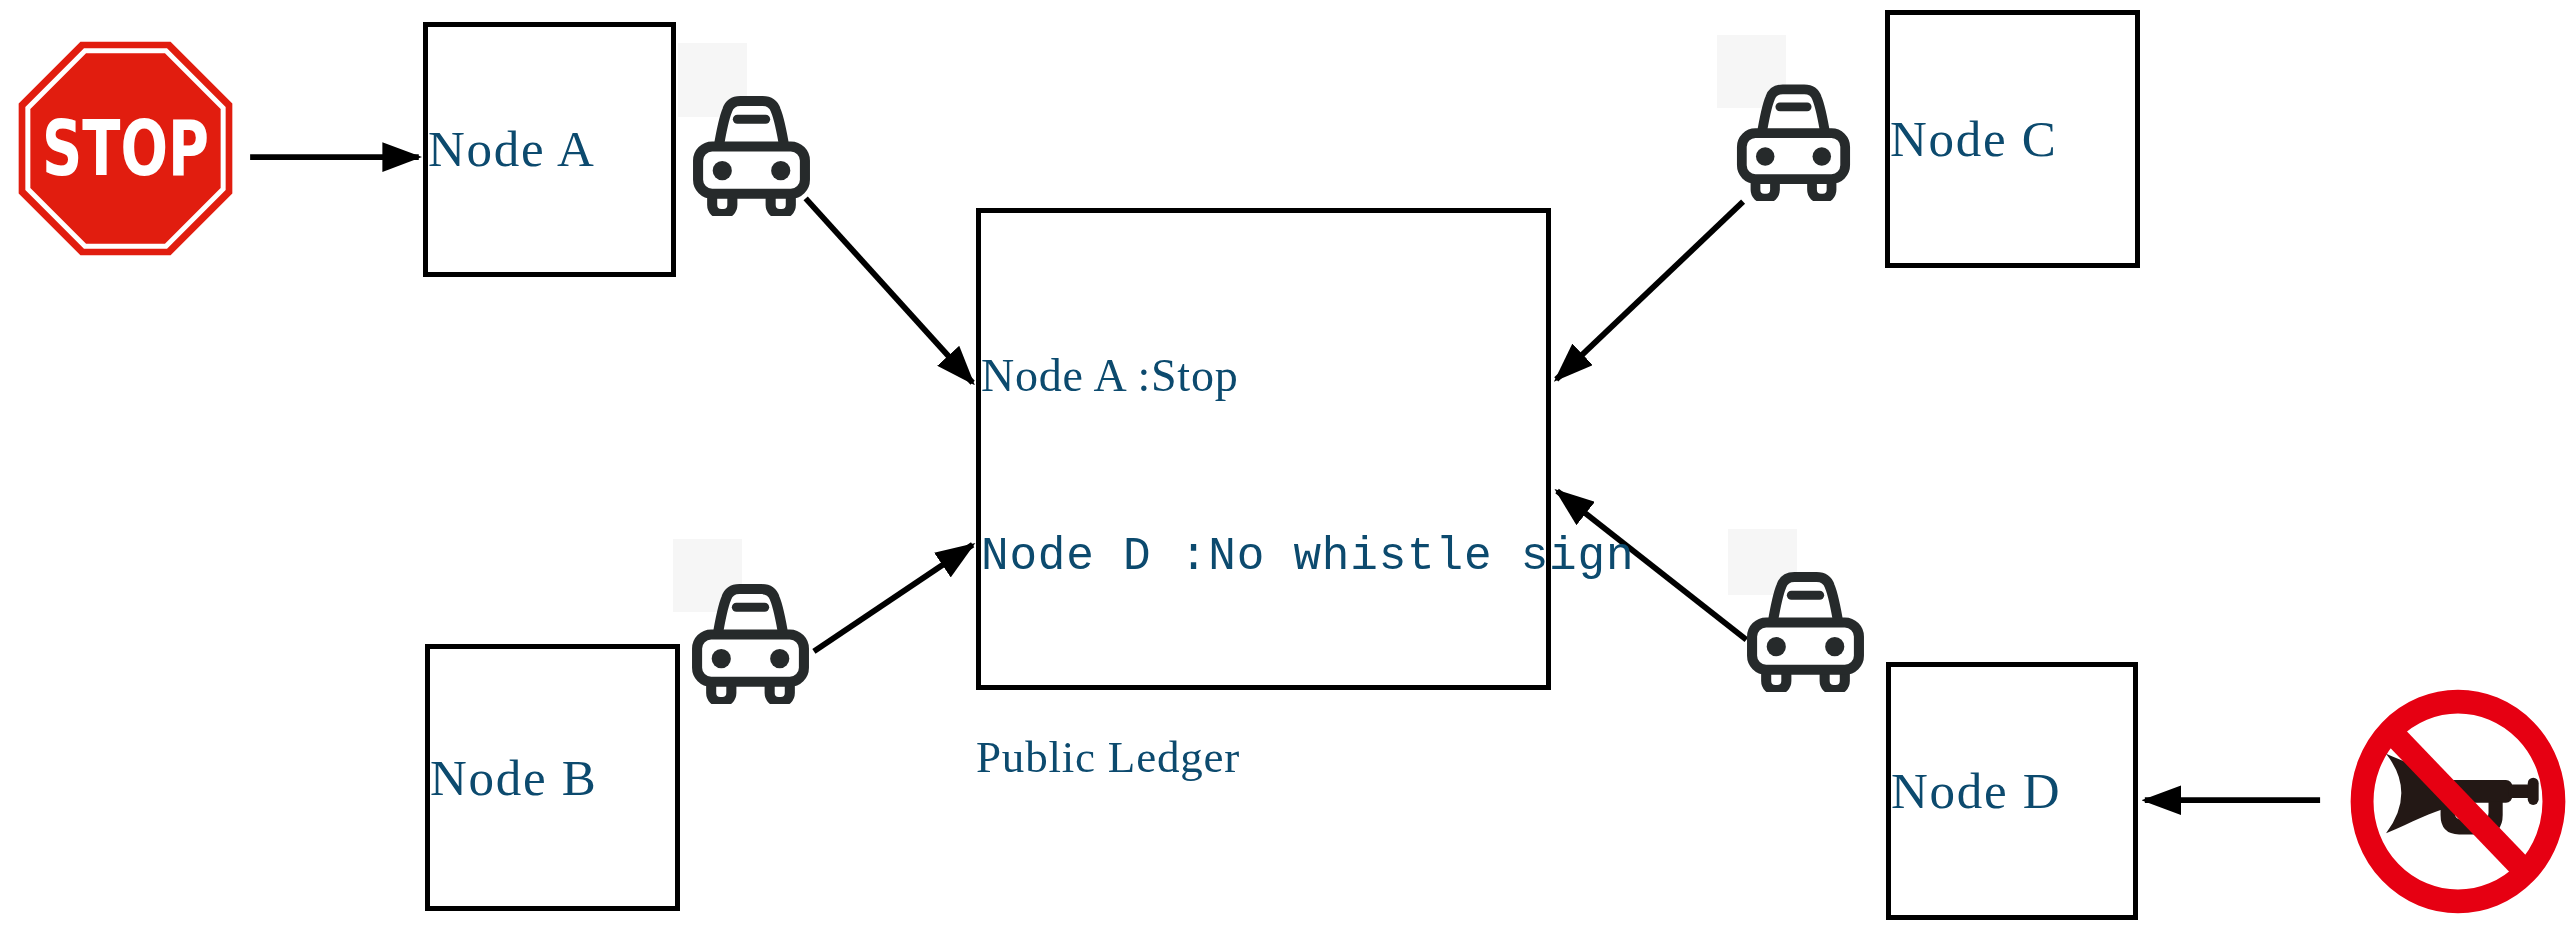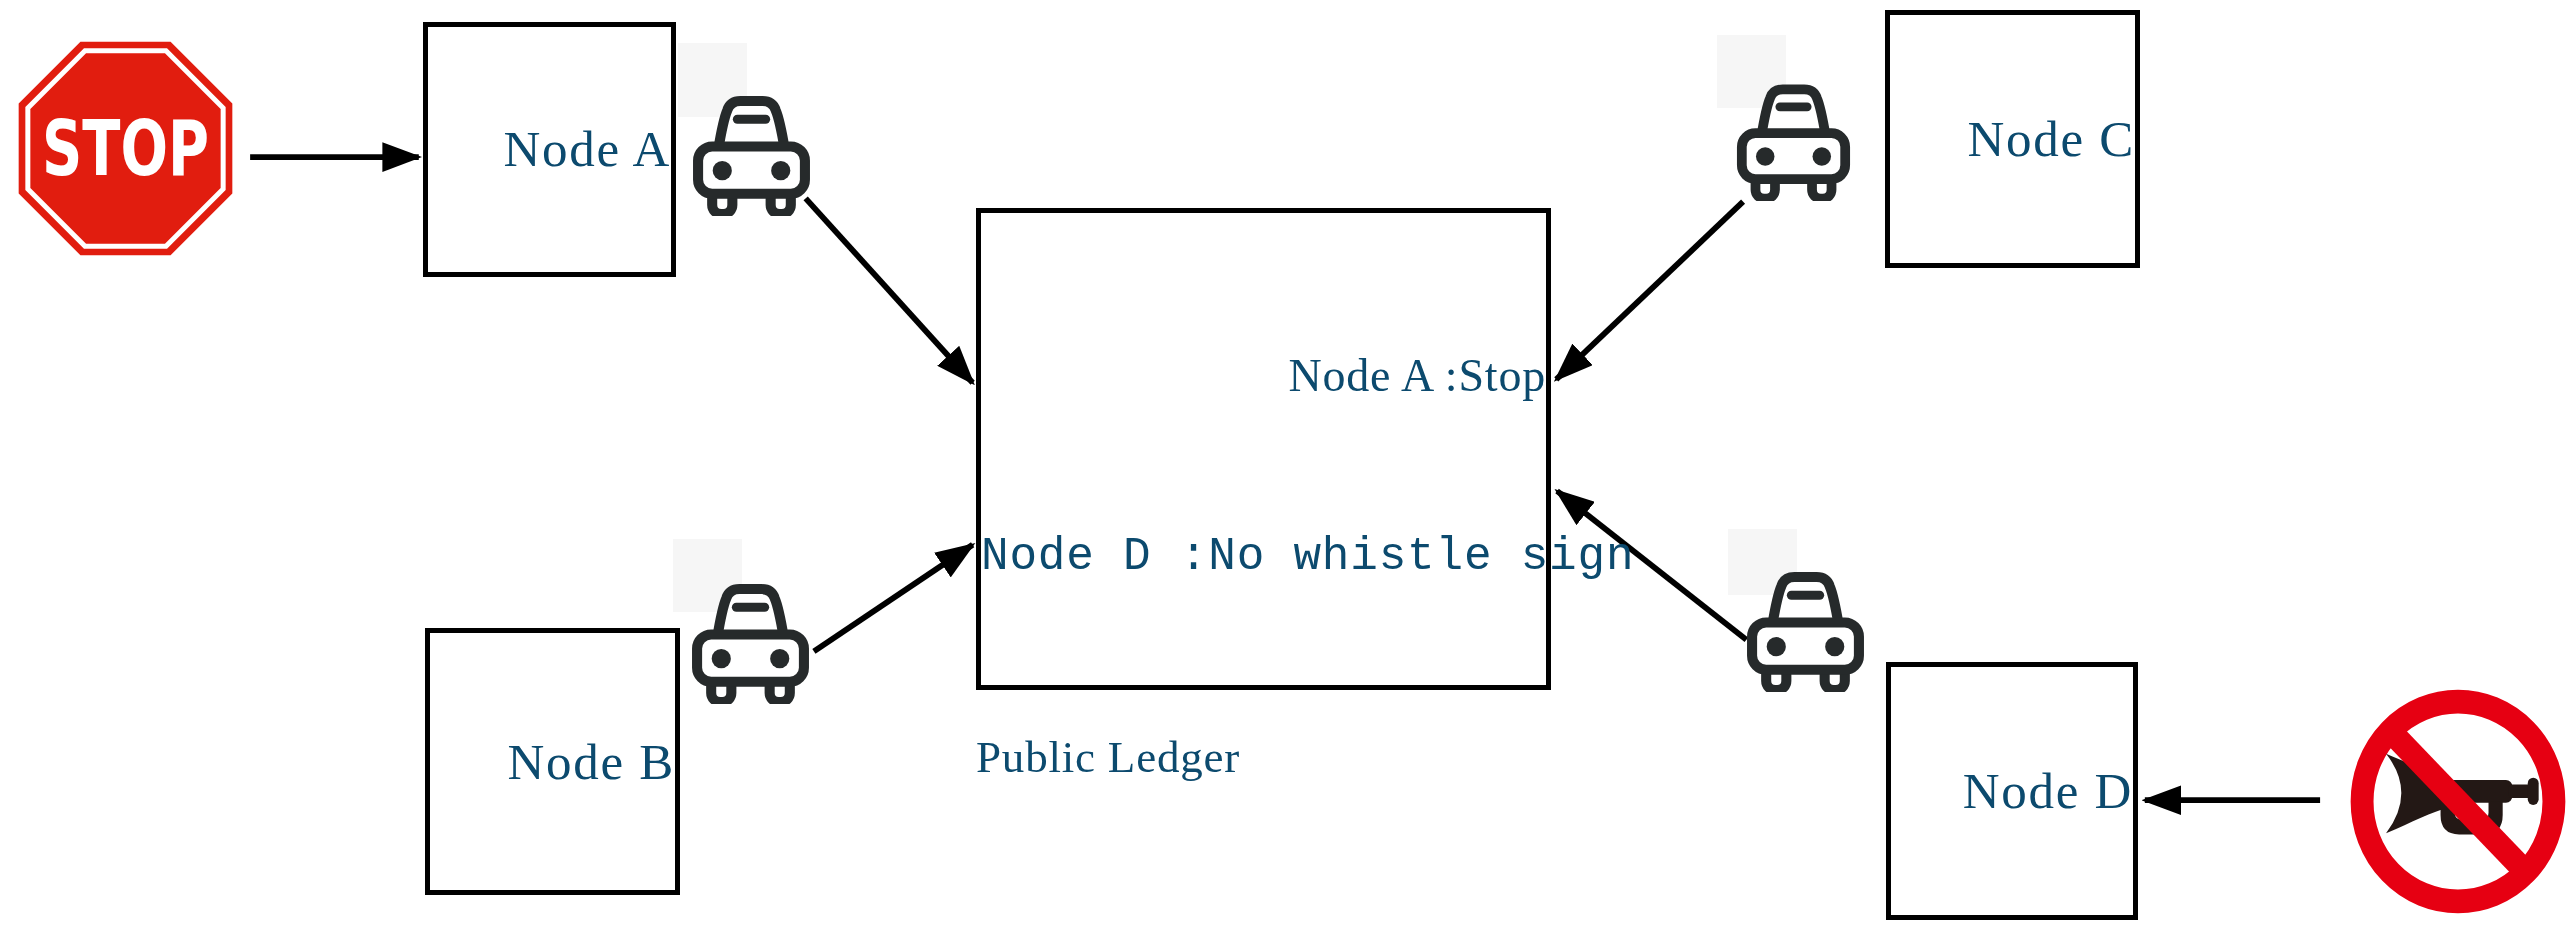--- a/index.html
+++ b/index.html
@@ -7,7 +7,7 @@
          font-family:"Liberation Serif","DejaVu Serif",serif;color:#0c4a6e;}
   .abs{position:absolute;}
   .node-box{position:absolute;border:5.8px solid #000;background:#fff;
-            display:flex;align-items:center;justify-content:flex-end;box-sizing:border-box;}
+            display:flex;align-items:center;justify-content:flex-start;box-sizing:border-box;}
   .node-label{font-size:51px;letter-spacing:1.7px;white-space:pre;}
   .ledger-box{position:absolute;border:5.8px solid #000;background:#fff;box-sizing:border-box;}
   .ledger-entry{position:absolute;left:0;width:100%;text-align:right;

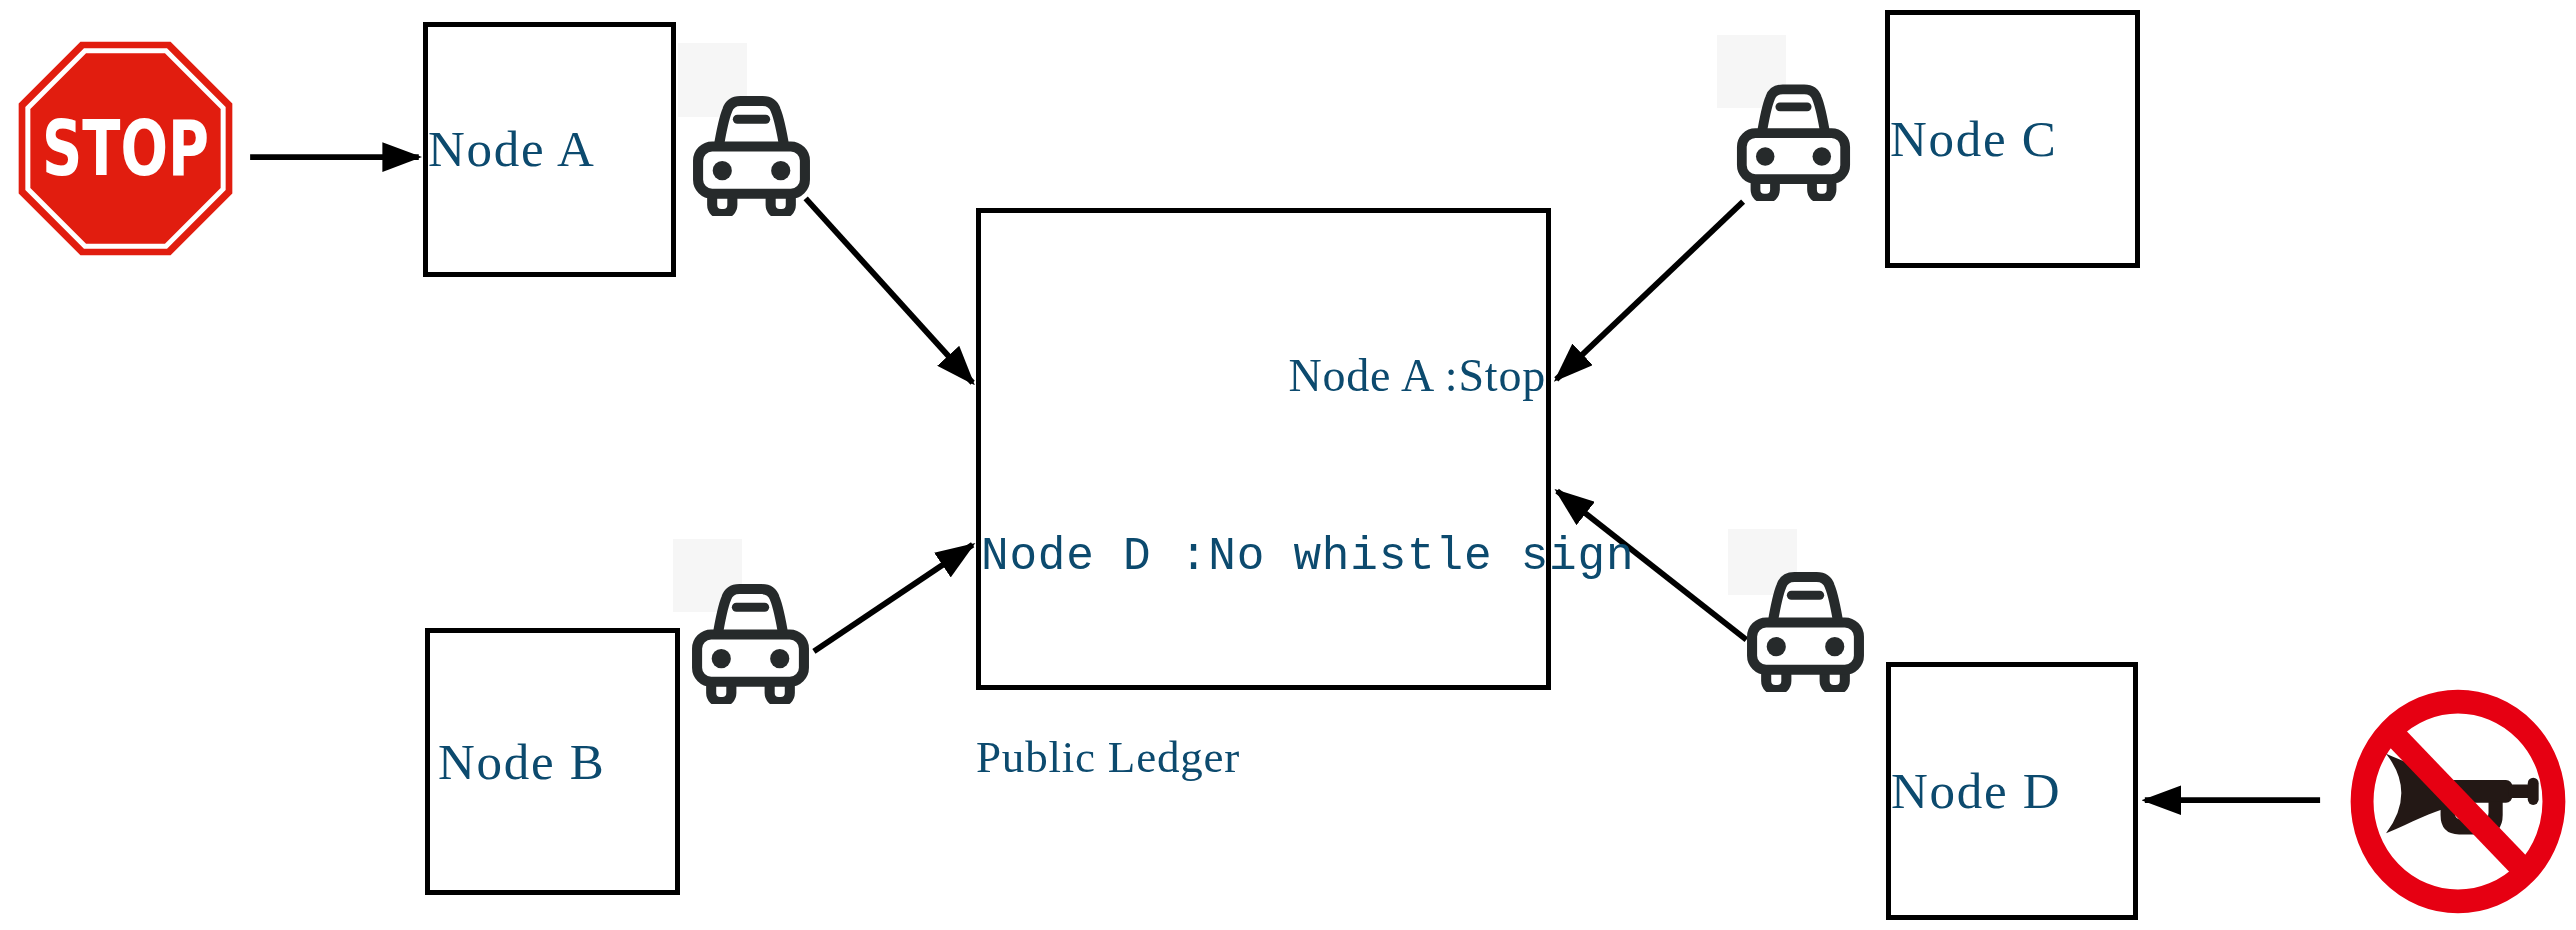--- a/index.html
+++ b/index.html
@@ -10,7 +10,7 @@
             display:flex;align-items:center;justify-content:flex-start;box-sizing:border-box;}
   .node-label{font-size:51px;letter-spacing:1.7px;white-space:pre;}
   .ledger-box{position:absolute;border:5.8px solid #000;background:#fff;box-sizing:border-box;}
-  .ledger-entry{position:absolute;left:0;width:100%;text-align:right;
+  .ledger-entry{position:absolute;left:0;width:100%;text-align:left;
                 font-size:46px;letter-spacing:0.8px;white-space:pre;}
   .ledger-caption{position:absolute;text-align:left;font-size:45px;letter-spacing:0.8px;}
   .ph-square{position:absolute;background:#f6f6f6;}

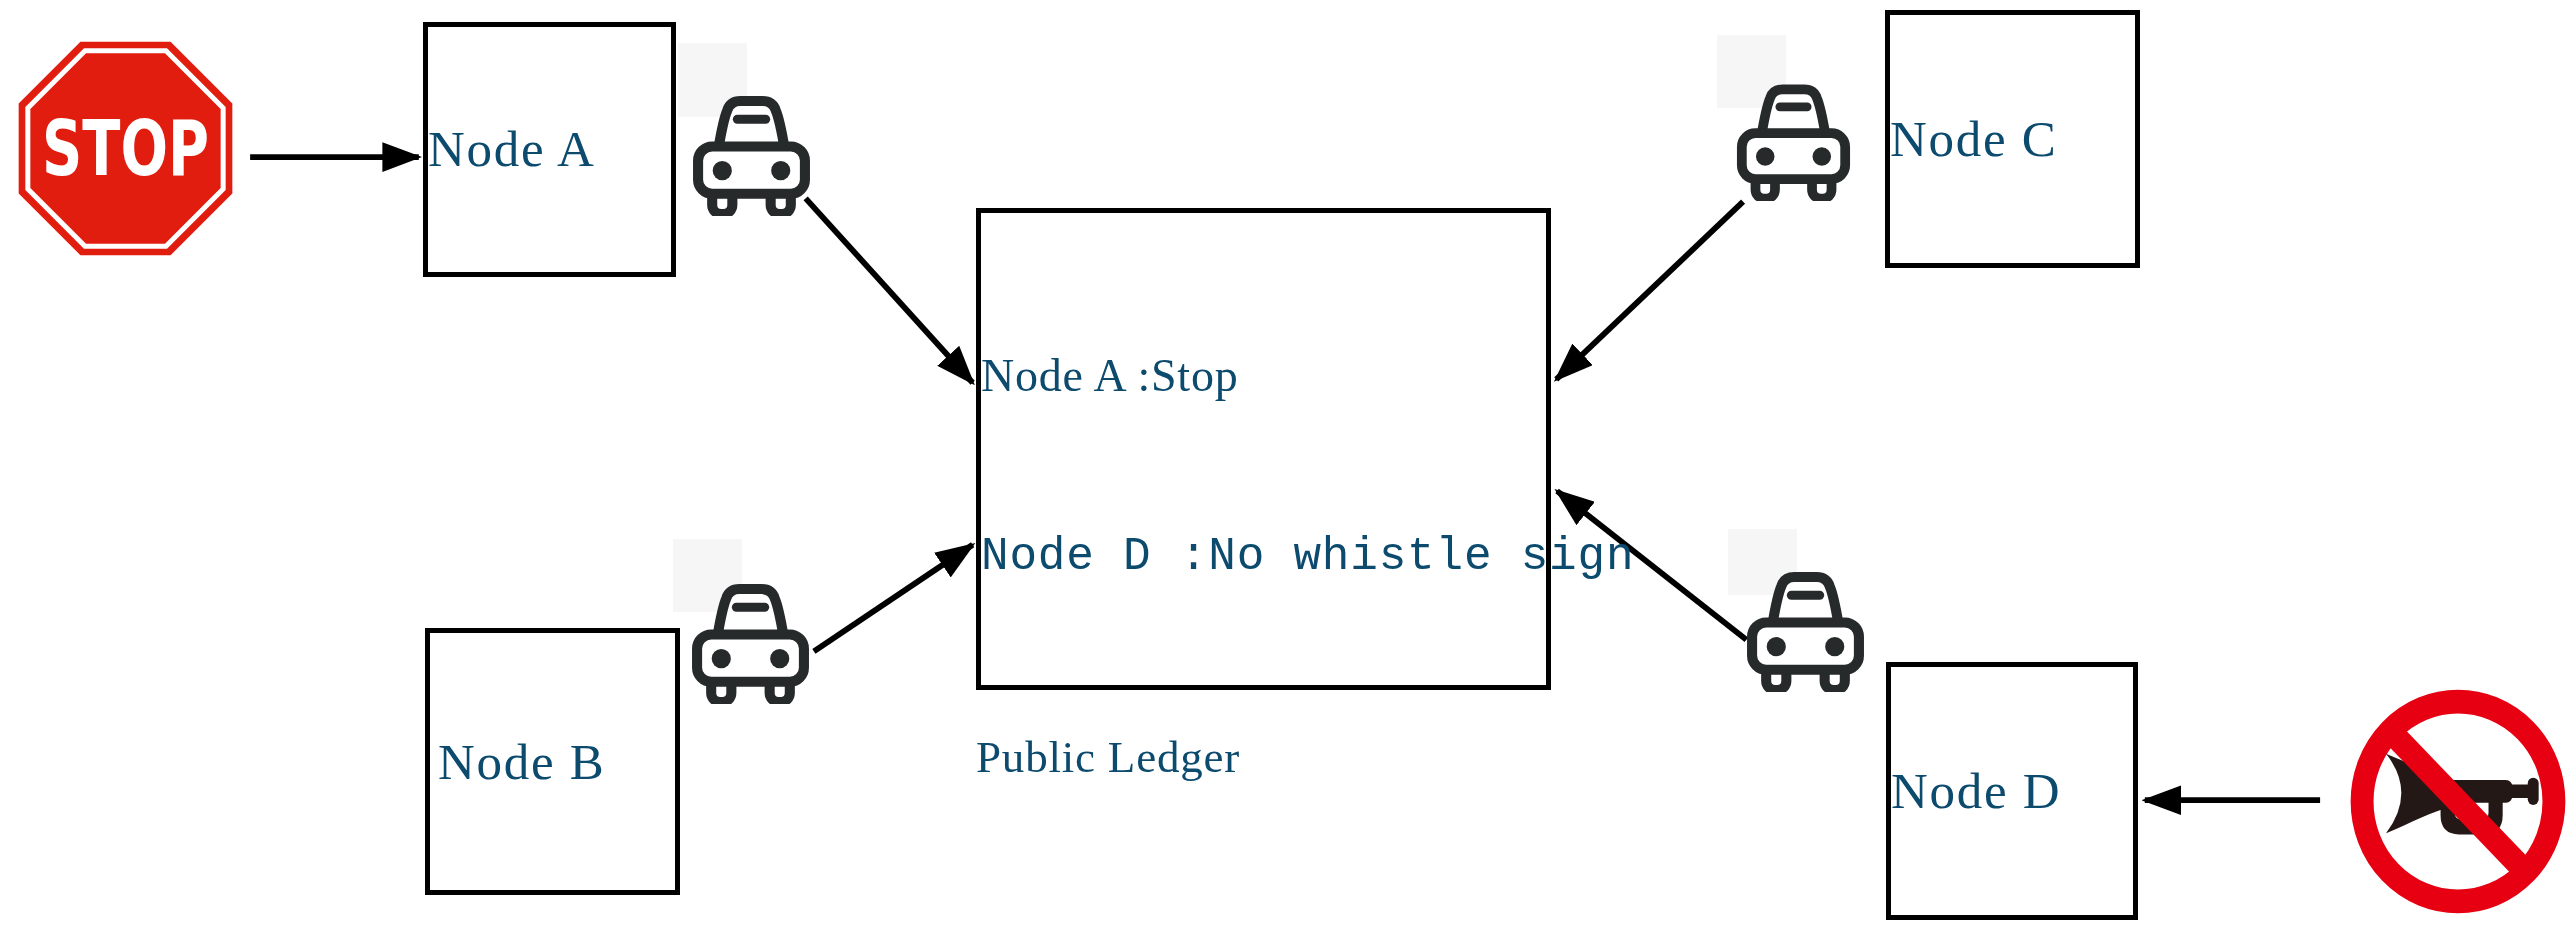--- a/index.html
+++ b/index.html
@@ -48,7 +48,7 @@
     <span class="node-label">Node A</span>
   </div>
 
-  <div class="node-box" style="left:425px;top:628px;width:255px;height:267px;padding-left:8px;">
+  <div class="node-box" style="left:425px;top:644px;width:255px;height:267px;">
     <span class="node-label">Node B</span>
   </div>
 

